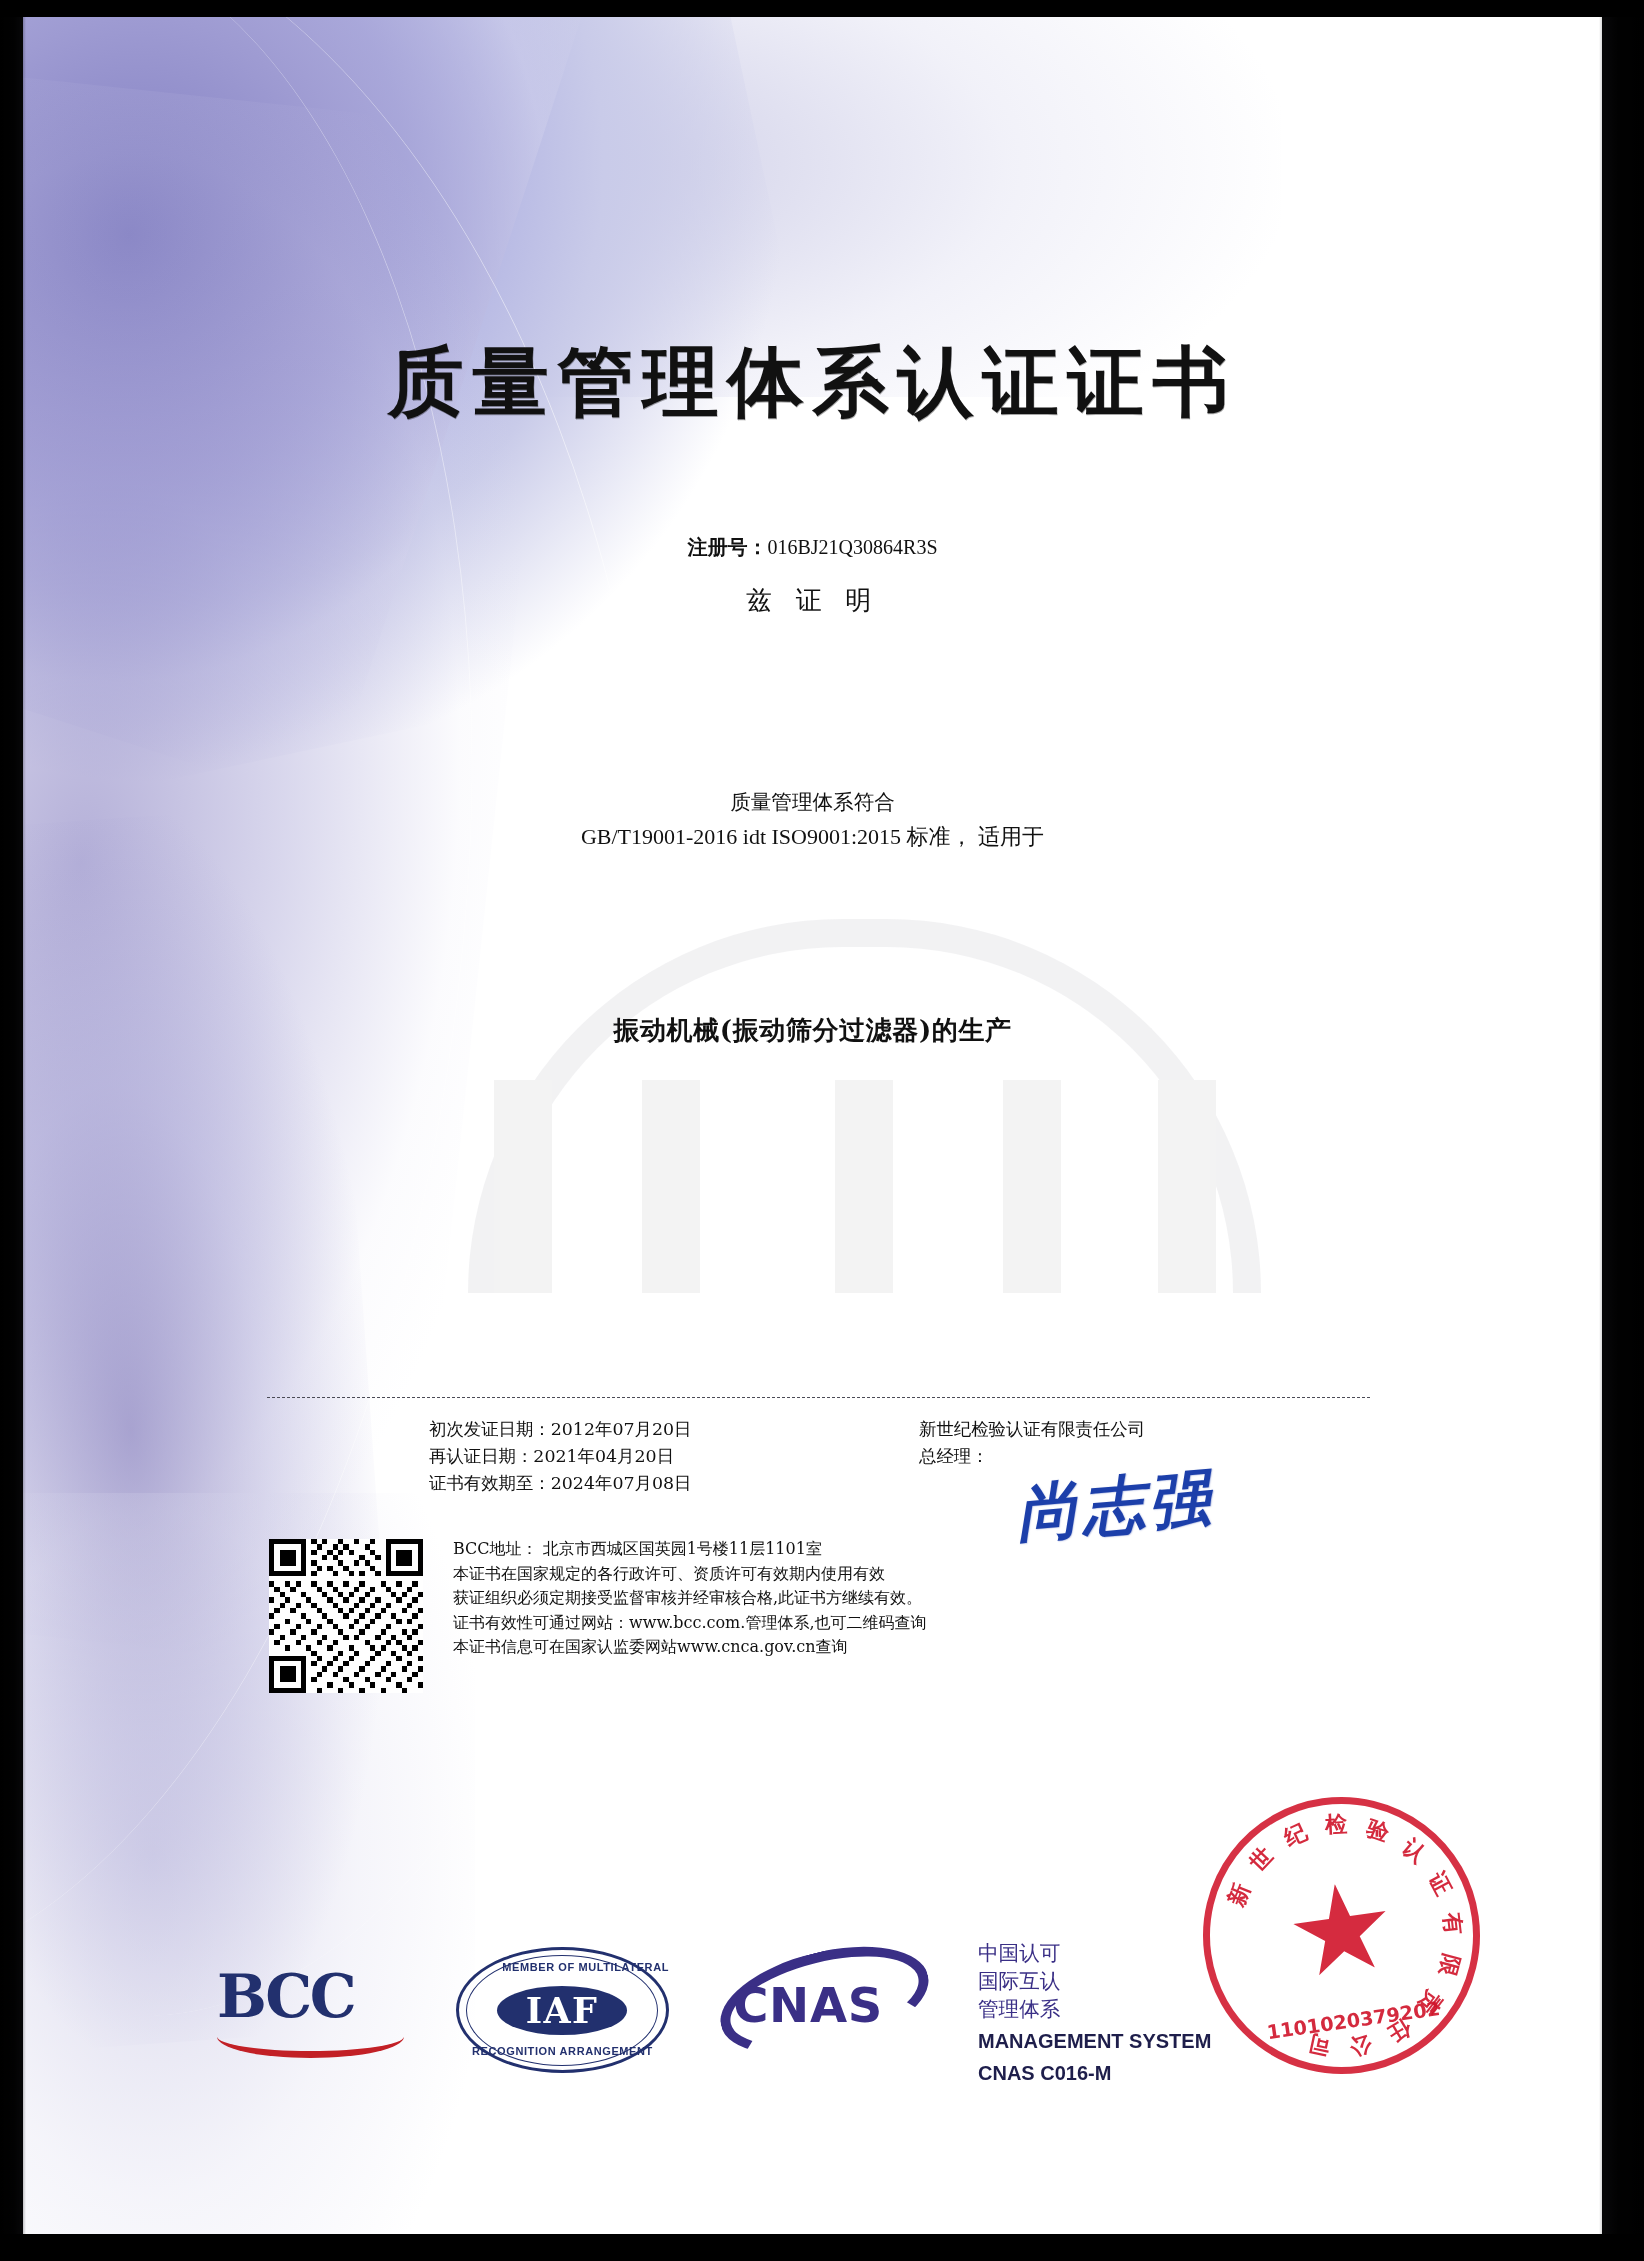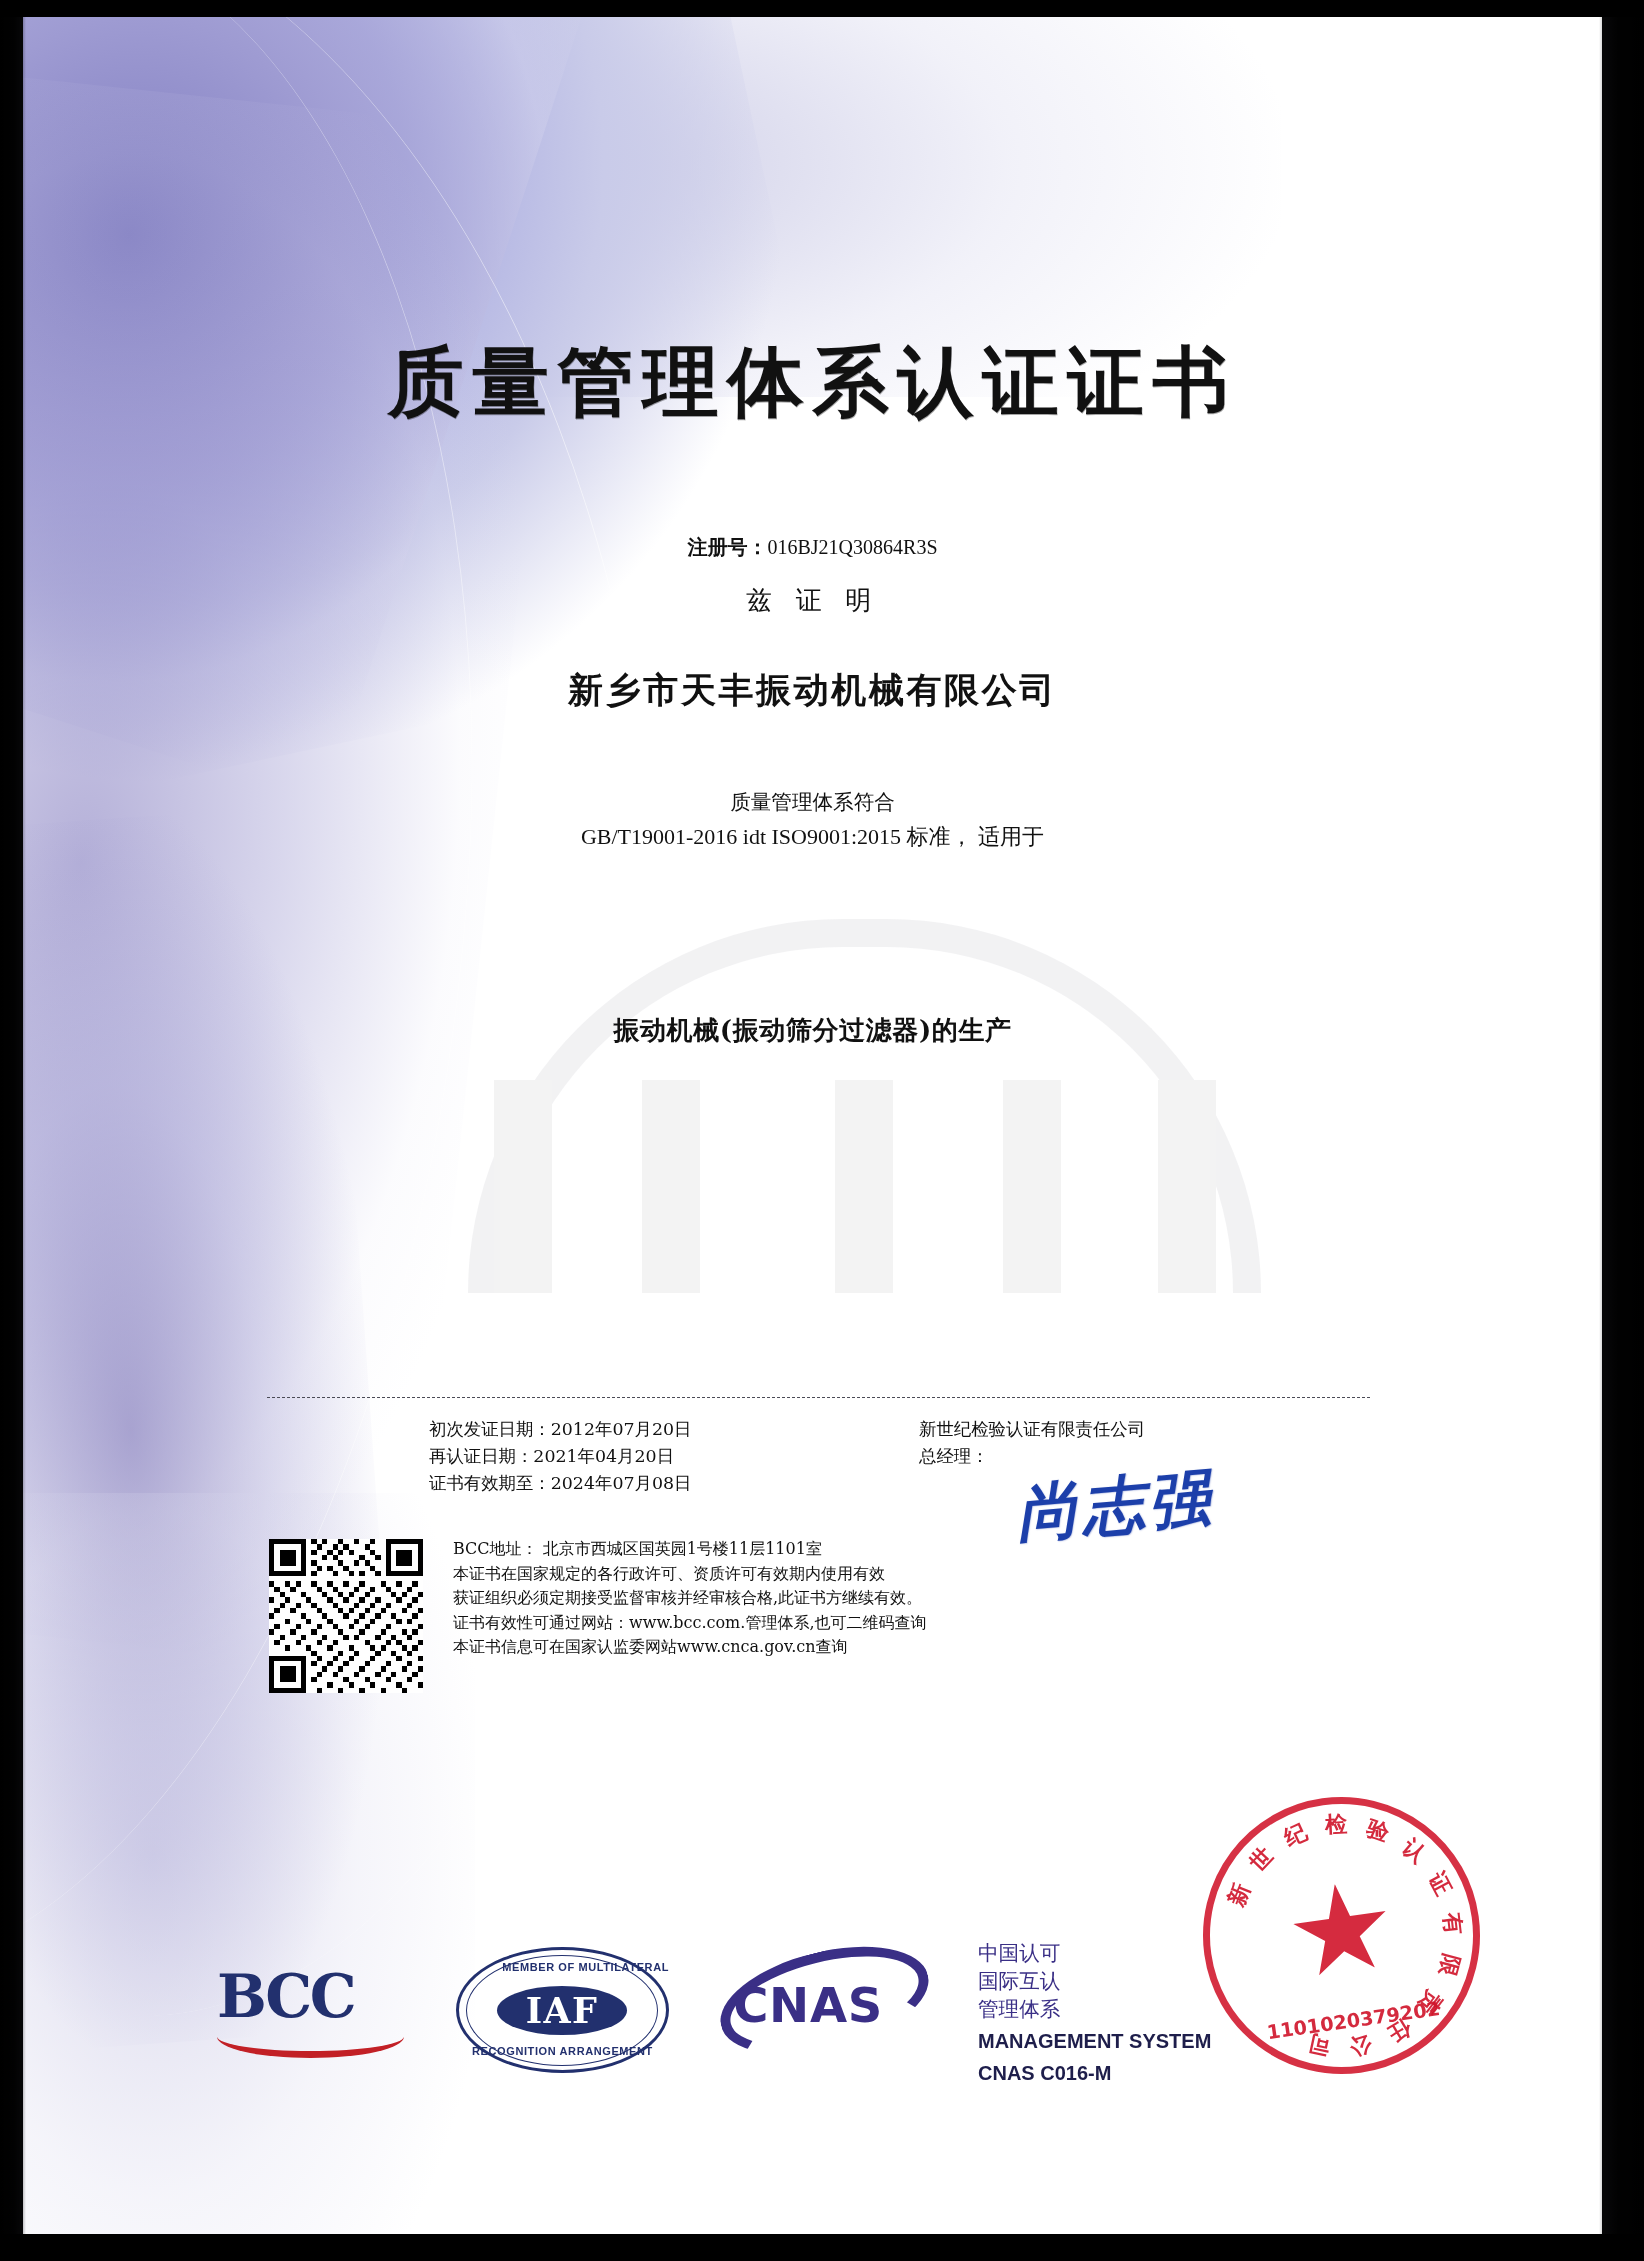--- a/index.html
+++ b/index.html
@@ -543,7 +543,6 @@
 
     <div class="hereby">兹 证 明</div>
 
-    <div class="company">新乡市天丰振动机械有限公司</div>
 
     <div class="standard-block">
       <div class="standard-line1">质量管理体系符合</div>

